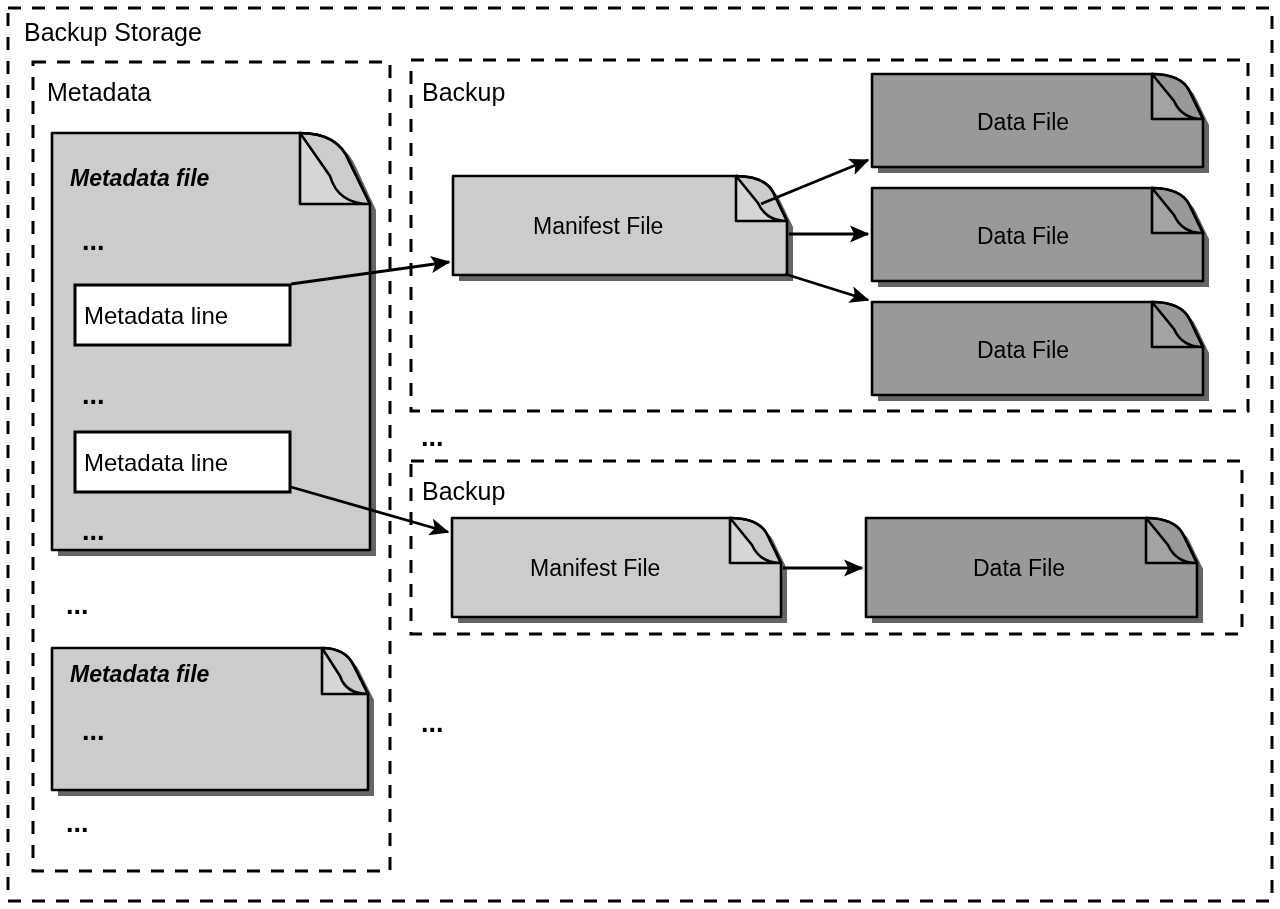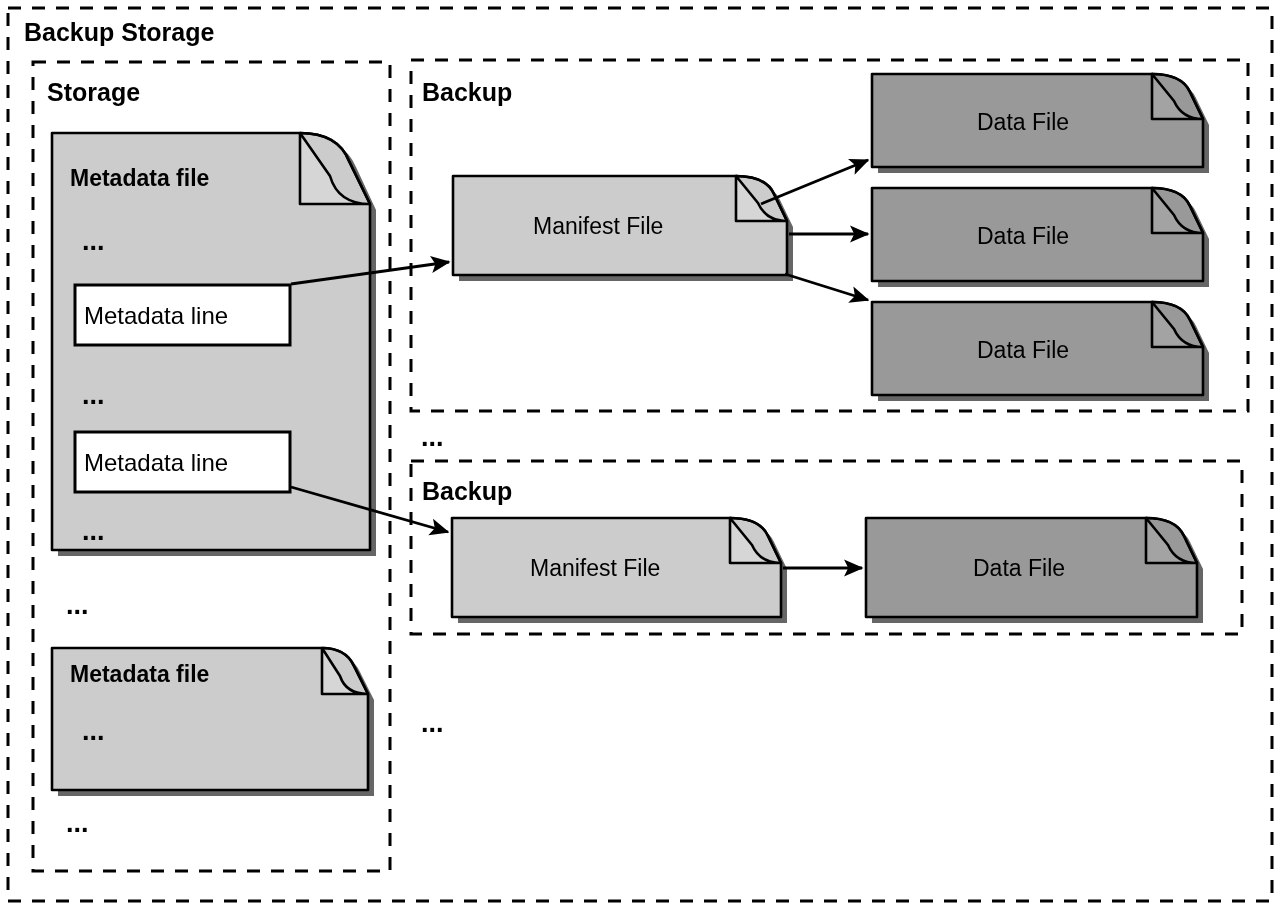--- a/index.html
+++ b/index.html
@@ -33,7 +33,7 @@
   }
   .group-title {
     font-size: 25px;
-    font-weight: bold;
+    font-weight: normal;
     letter-spacing: 0px;
   }
   .file-title-bold {

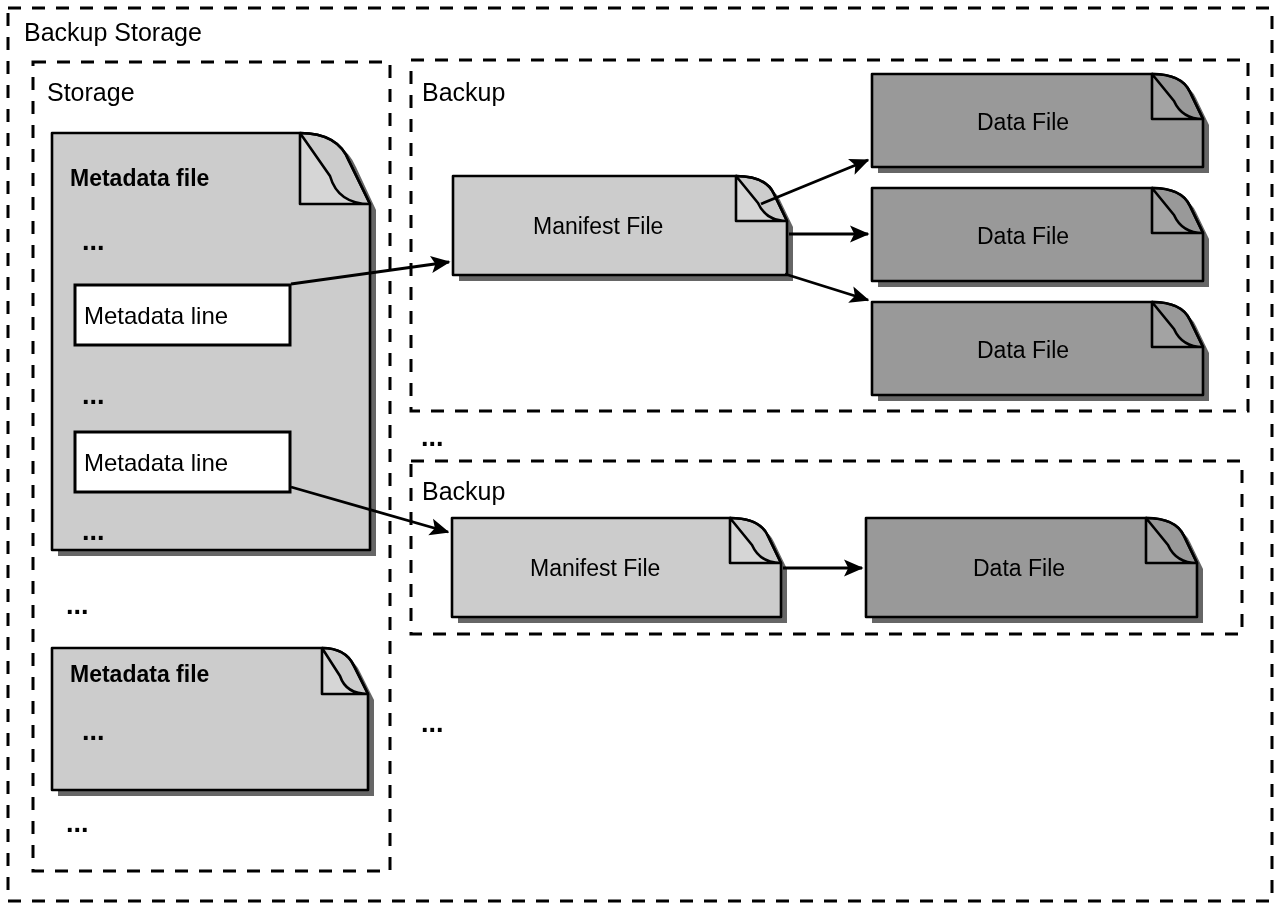--- a/index.html
+++ b/index.html
@@ -152,7 +152,7 @@
 
   <div class="lbl group-title" style="left:24px; top:18px;">Backup Storage</div>
 
-  <div class="lbl group-title" style="left:47px; top:78px;">Storage</div>
+  <div class="lbl group-title" style="left:47px; top:78px;">Metadata</div>
 
   <div class="lbl group-title" style="left:422px; top:78px;">Backup</div>
 

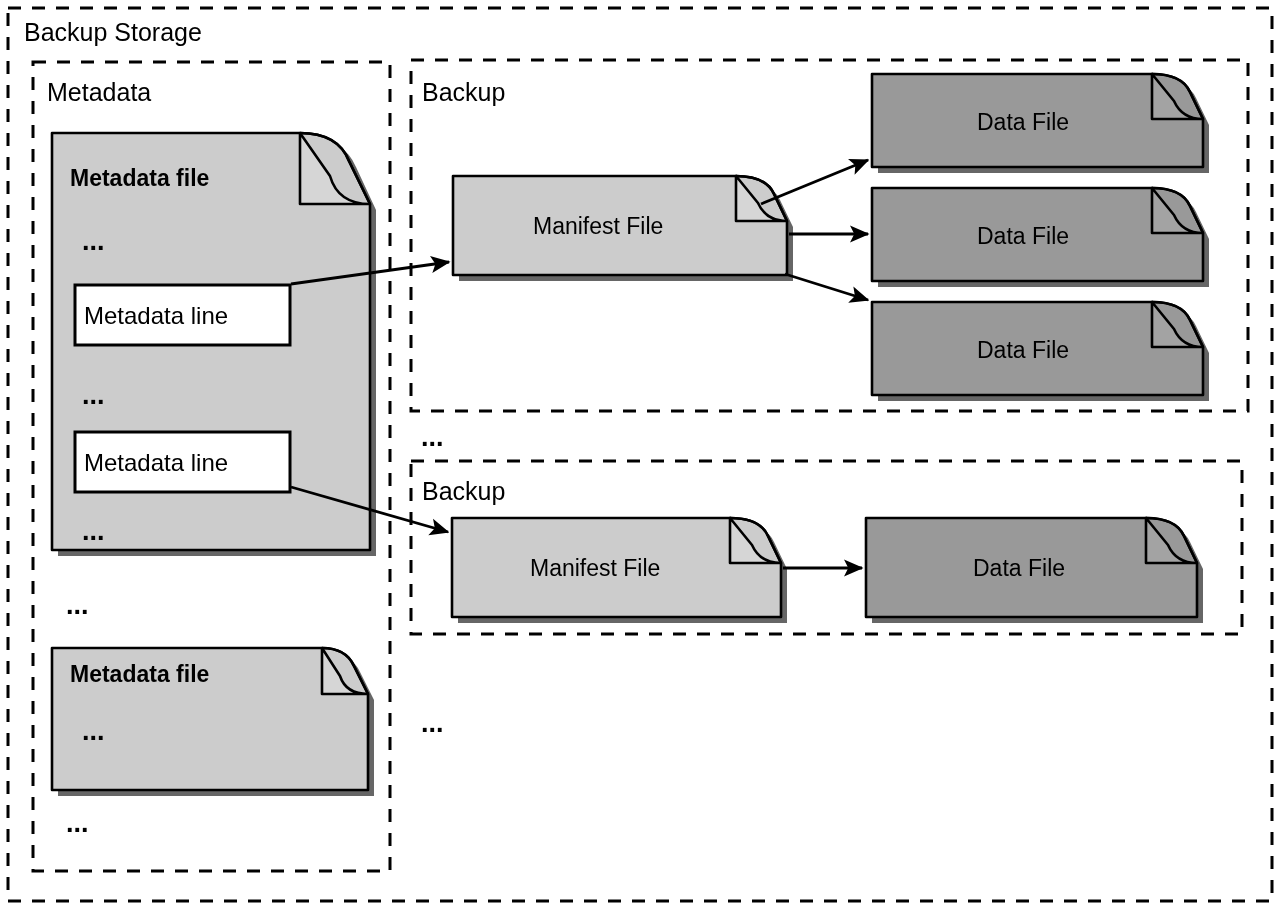--- a/index.html
+++ b/index.html
@@ -39,6 +39,7 @@
   .file-title-bold {
     font-size: 23px;
     font-weight: bold;
+    font-style: italic;
   }
   .file-title {
     font-size: 23px;

